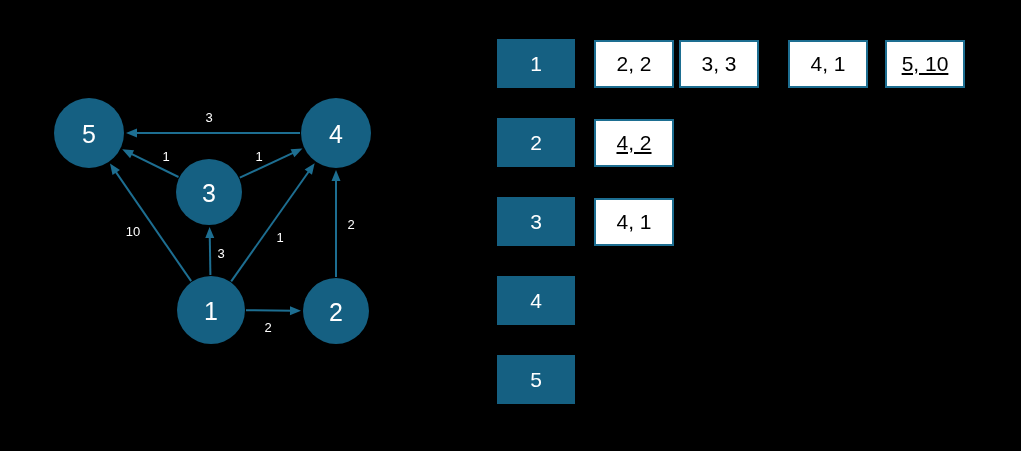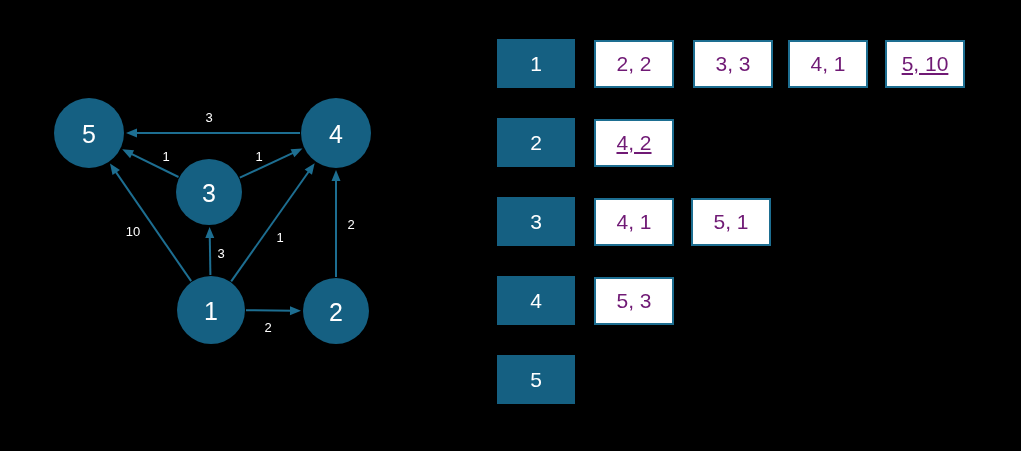--- a/index.html
+++ b/index.html
@@ -102,7 +102,7 @@
     box-sizing: border-box;
     background: #ffffff;
     border: 2px solid #1d6e91;
-    color: #701a75;
+    color: #000000;
     font-size: 21px;
     display: flex;
     align-items: center;

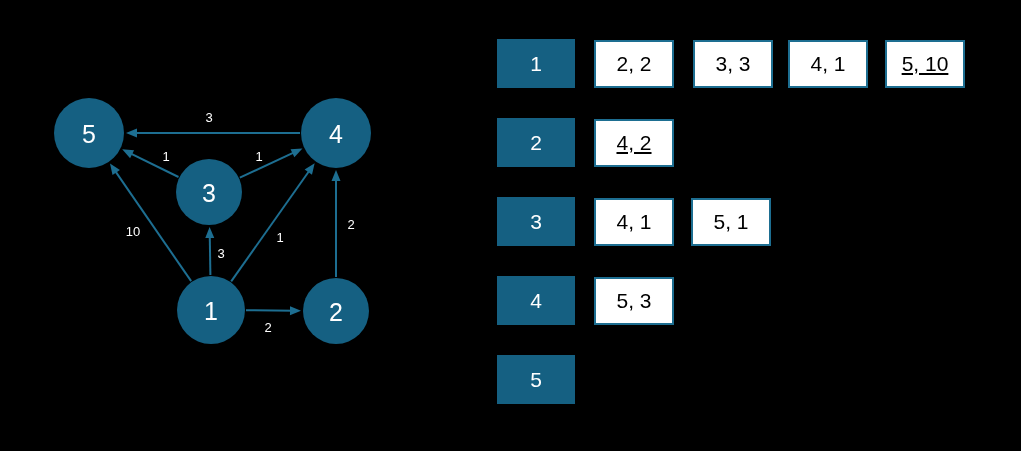--- a/index.html
+++ b/index.html
@@ -163,7 +163,7 @@
       <div class="adj-row" style="top: 0px; width: 500px;">
         <div class="adj-head">1</div>
         <div class="adj-cell" style="left: 97px;">2, 2</div>
-        <div class="adj-cell" style="left: 196px; text-align: right;">3, 3</div>
+        <div class="adj-cell" style="left: 182px; text-align: right;">3, 3</div>
         <div class="adj-cell" style="left: 291px;">4, 1</div>
         <div class="adj-cell" style="left: 388px; text-decoration: underline;">5, 10</div>
       </div>

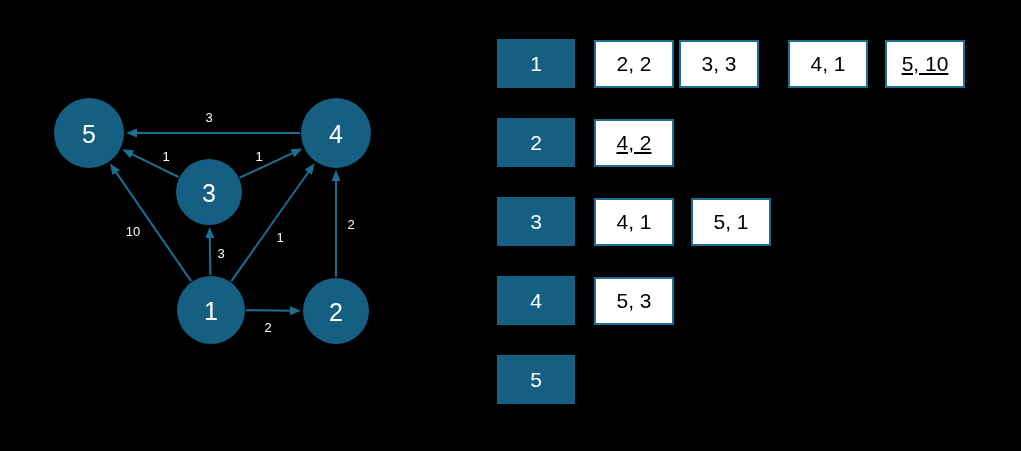--- a/index.html
+++ b/index.html
@@ -174,7 +174,6 @@
       <div class="adj-row" style="top: 158px; width: 500px;">
         <div class="adj-head">3</div>
         <div class="adj-cell" style="left: 97px;">4, 1</div>
-        <div class="adj-cell" style="left: 194px;">5, 1</div>
       </div>
       <div class="adj-row" style="top: 237px; width: 500px;">
         <div class="adj-head">4</div>

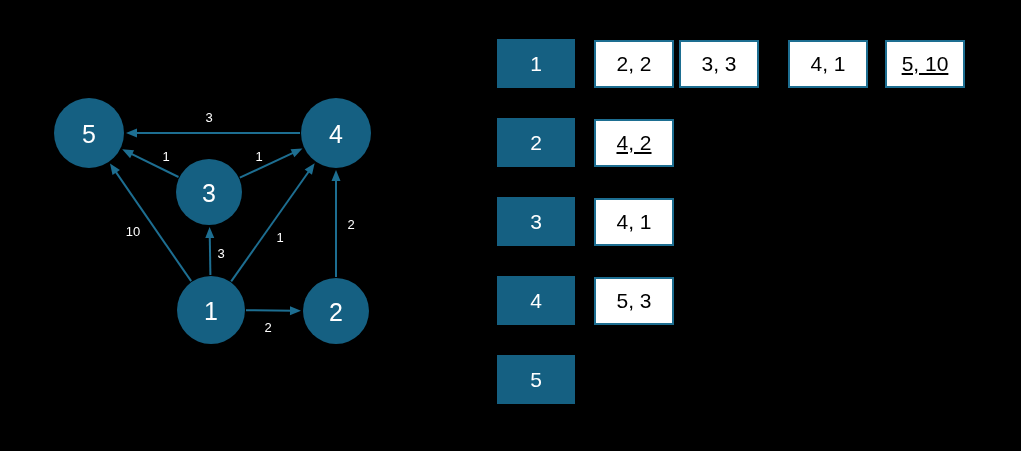--- a/index.html
+++ b/index.html
@@ -177,7 +177,6 @@
       </div>
       <div class="adj-row" style="top: 237px; width: 500px;">
         <div class="adj-head">4</div>
-        <div class="adj-cell" style="left: 97px;">5, 3</div>
       </div>
       <div class="adj-row" style="top: 316px; width: 500px;">
         <div class="adj-head">5</div>

